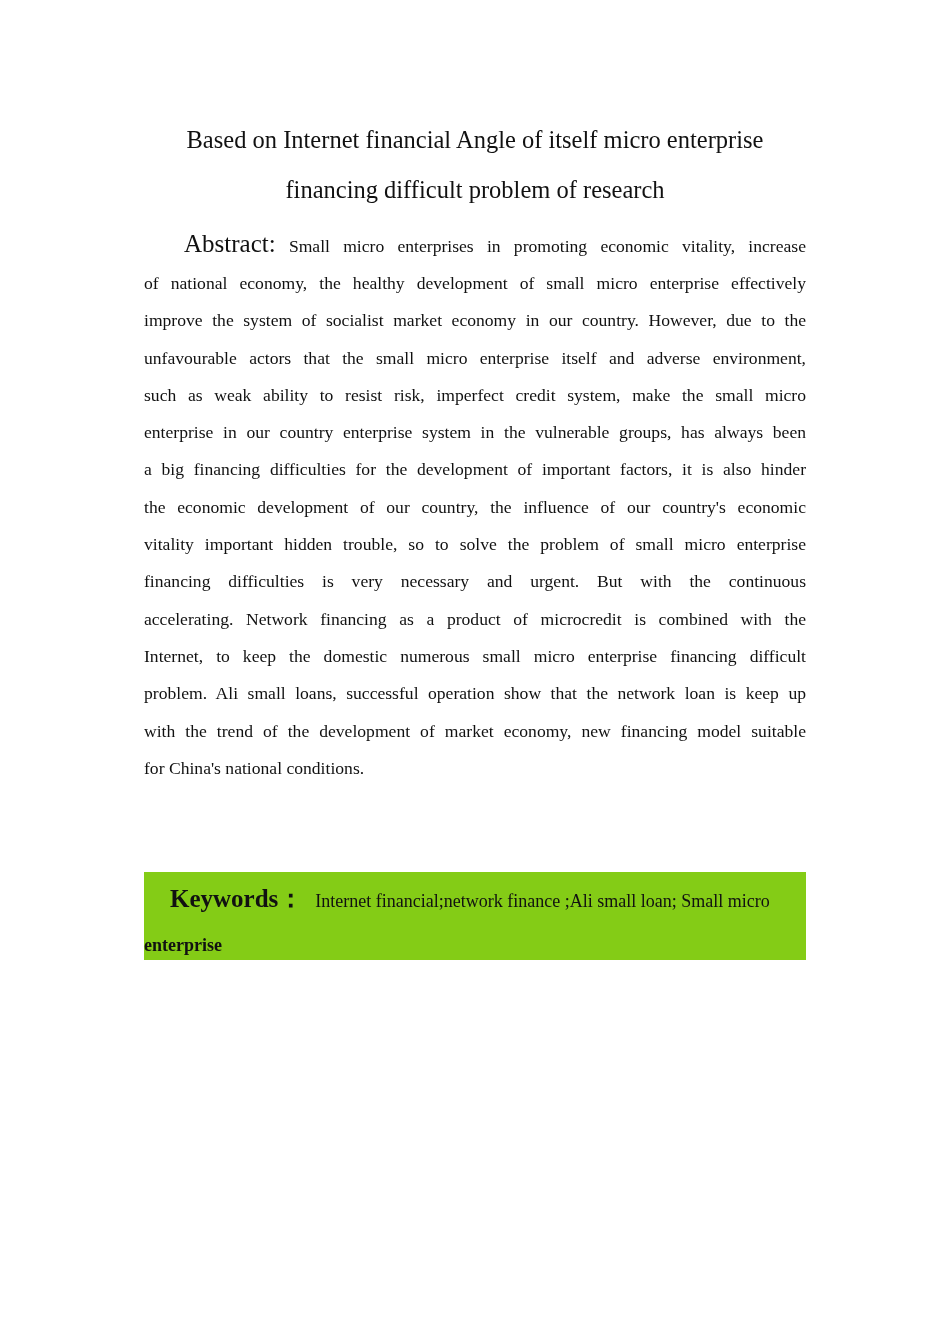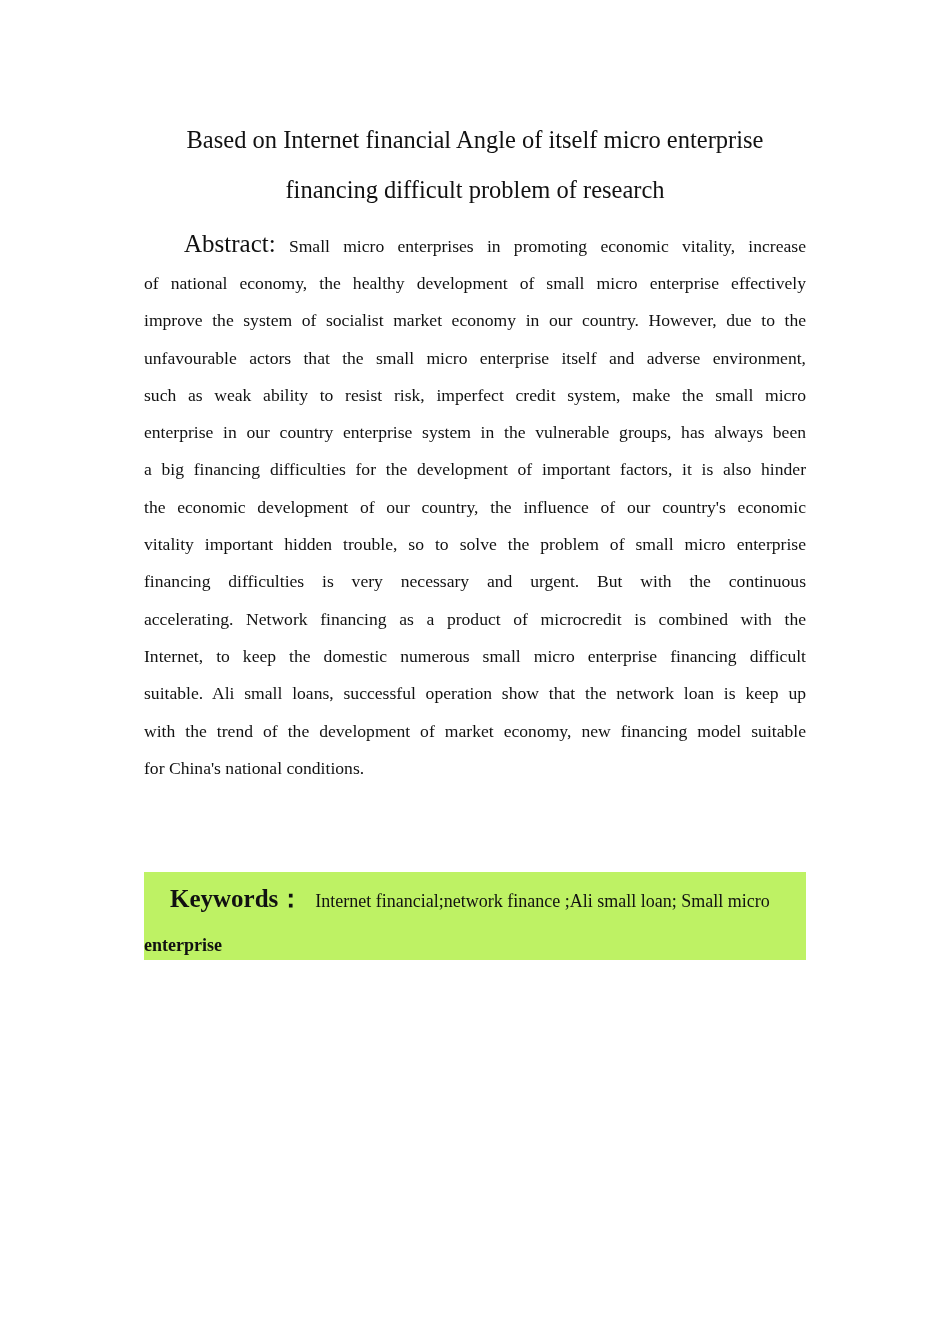--- a/index.html
+++ b/index.html
@@ -112,7 +112,7 @@
     <span class="line">financing difficulties is very necessary and urgent. But with the continuous</span>
     <span class="line">accelerating. Network financing as a product of microcredit is combined with the</span>
     <span class="line">Internet, to keep the domestic numerous small micro enterprise financing difficult</span>
-    <span class="line">suitable. Ali small loans, successful operation show that the network loan is keep up</span>
+    <span class="line">problem. Ali small loans, successful operation show that the network loan is keep up</span>
     <span class="line">with the trend of the development of market economy, new financing model suitable</span>
     <span class="line last">for China's national conditions.</span>
   </div>

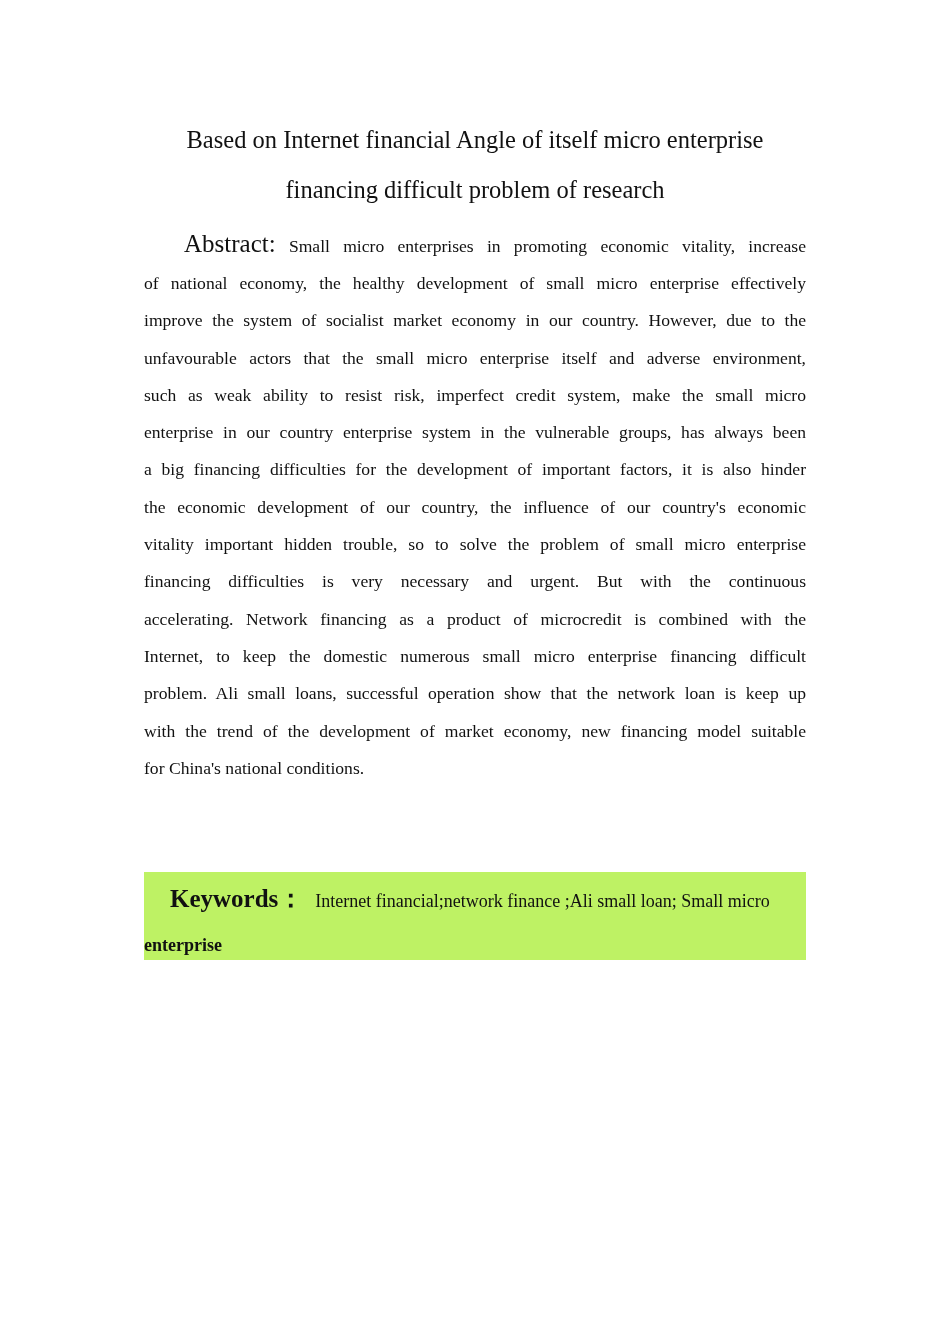--- a/index.html
+++ b/index.html
@@ -67,7 +67,7 @@
       top: 872px;
       width: 662px;
       height: 88px;
-      background: #bef264;
+      background: #84cc16;
     }
     .keywords-line1 {
       position: absolute;

